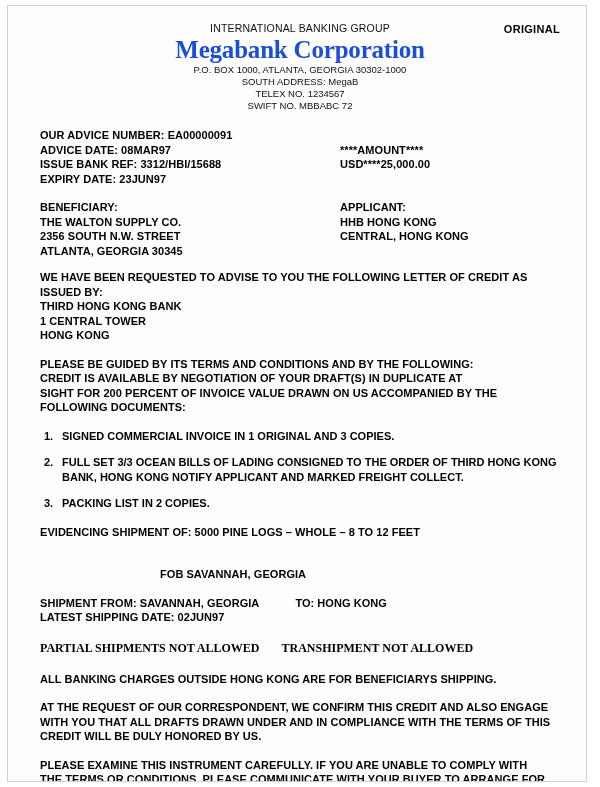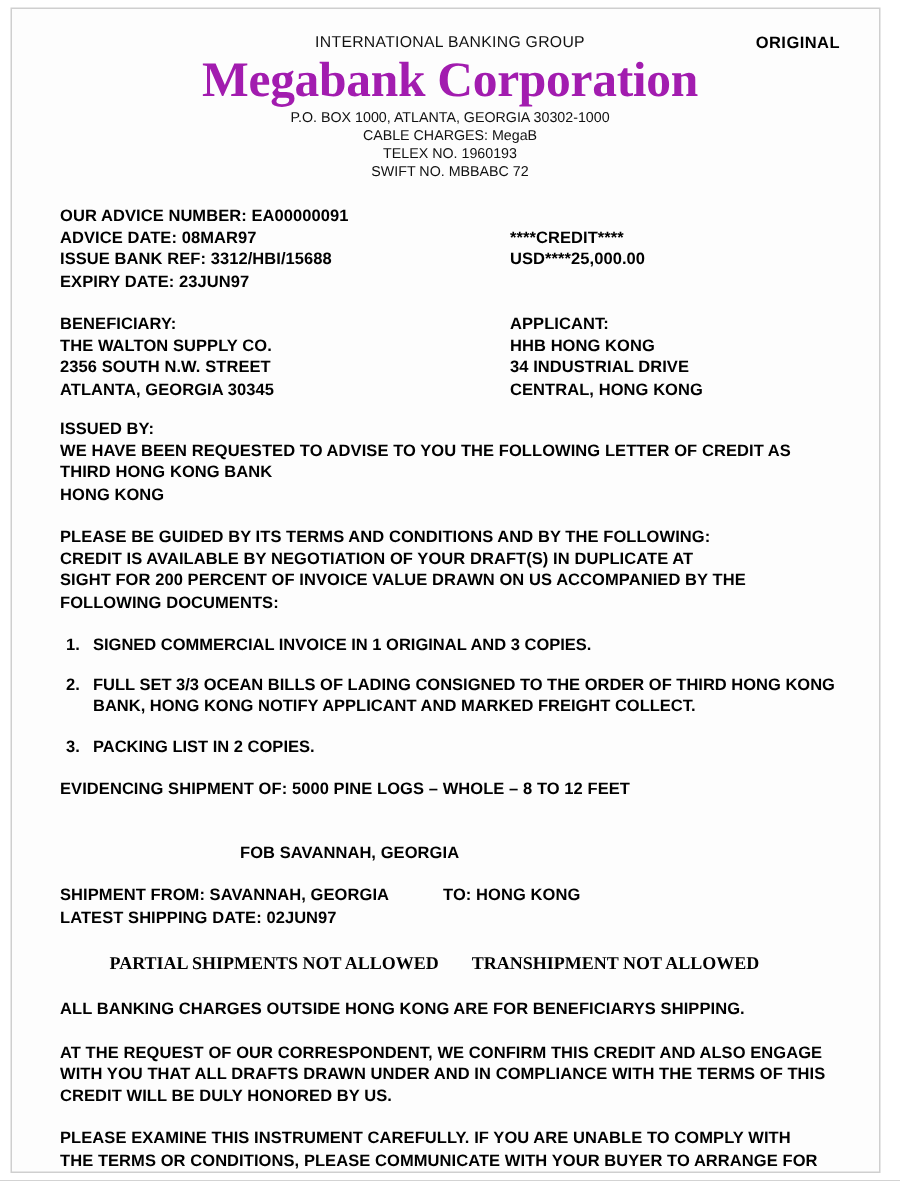--- a/index.html
+++ b/index.html
@@ -58,11 +58,11 @@
   }
   .bank {
     font-family: "Liberation Serif", serif;
-    font-size: 33px;
+    font-size: 25px;
     font-weight: bold;
     letter-spacing: -0.2px;
     margin-top: 2px;
-    color: #a21caf;
+    color: #1d4ed8;
   }
   .hdr-line {
     font-size: 9.5px;

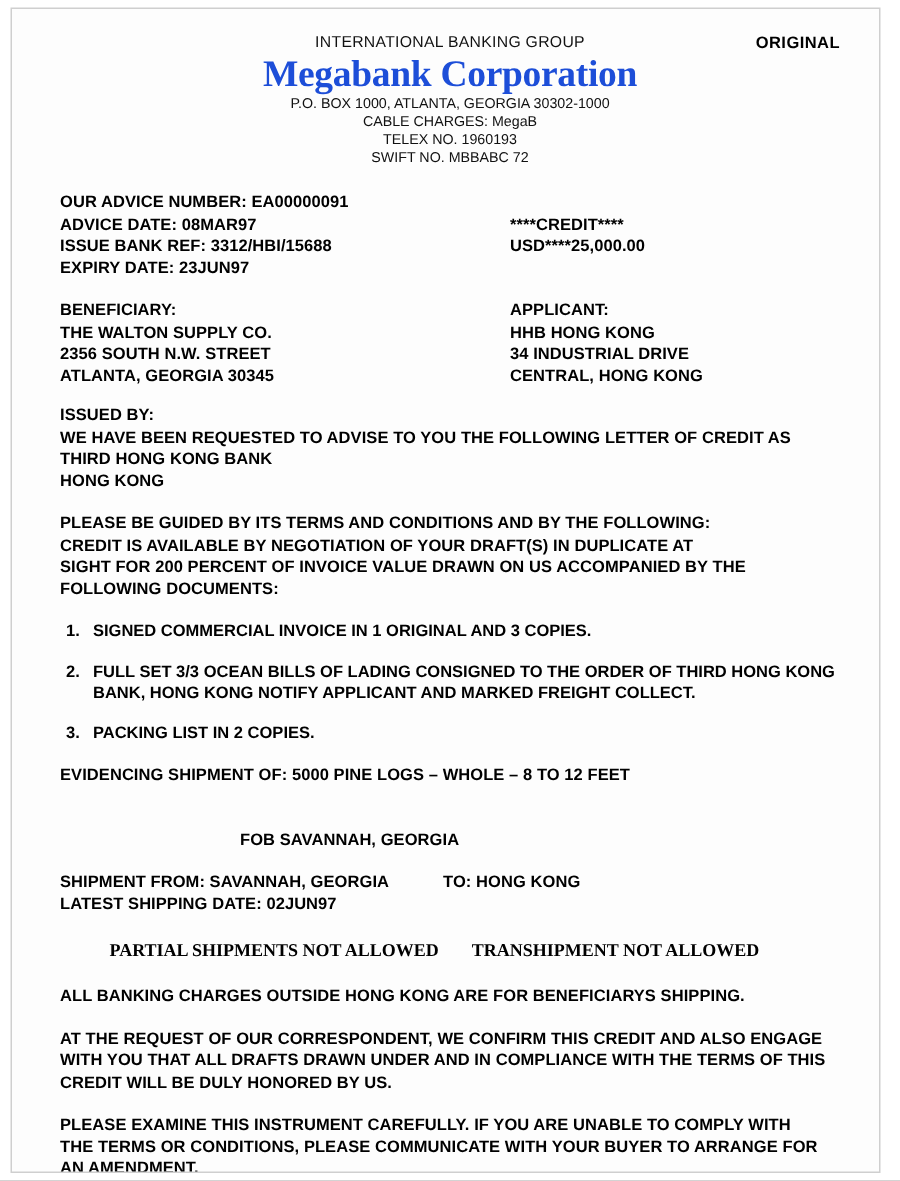--- a/index.html
+++ b/index.html
@@ -123,7 +123,7 @@
         <div class="ibg">INTERNATIONAL BANKING GROUP</div>
         <div class="bank">Megabank Corporation</div>
         <div class="hdr-line">P.O. BOX 1000, ATLANTA, GEORGIA 30302-1000</div>
-        <div class="hdr-line">CABLE CHARGES: MegaB</div>
+        <div class="hdr-line">SOUTH ADDRESS: MegaB</div>
         <div class="hdr-line">TELEX NO. 1960193</div>
         <div class="hdr-line">SWIFT NO. MBBABC 72</div>
       </div>

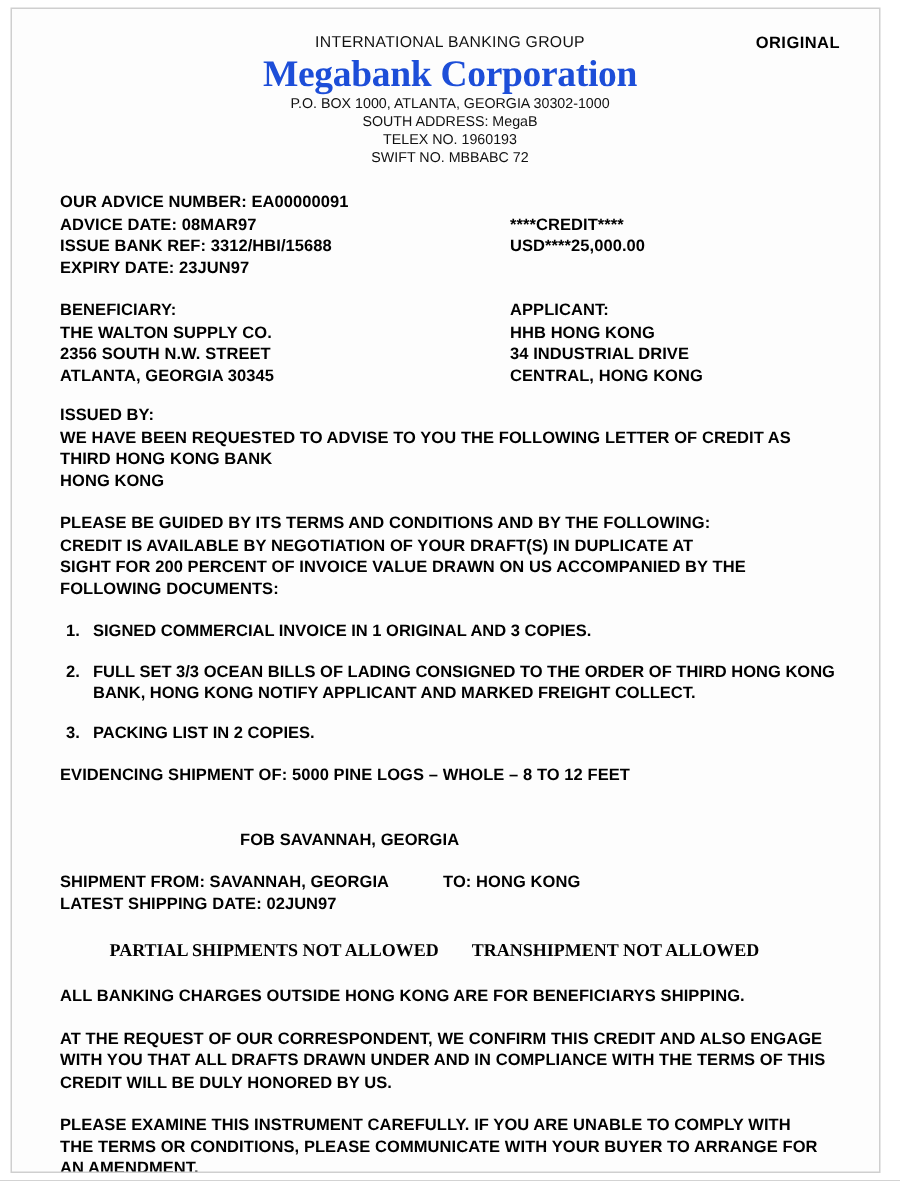--- a/index.html
+++ b/index.html
@@ -124,7 +124,7 @@
         <div class="bank">Megabank Corporation</div>
         <div class="hdr-line">P.O. BOX 1000, ATLANTA, GEORGIA 30302-1000</div>
         <div class="hdr-line">SOUTH ADDRESS: MegaB</div>
-        <div class="hdr-line">TELEX NO. 1960193</div>
+        <div class="hdr-line">TELEX NO. 1234567</div>
         <div class="hdr-line">SWIFT NO. MBBABC 72</div>
       </div>
 

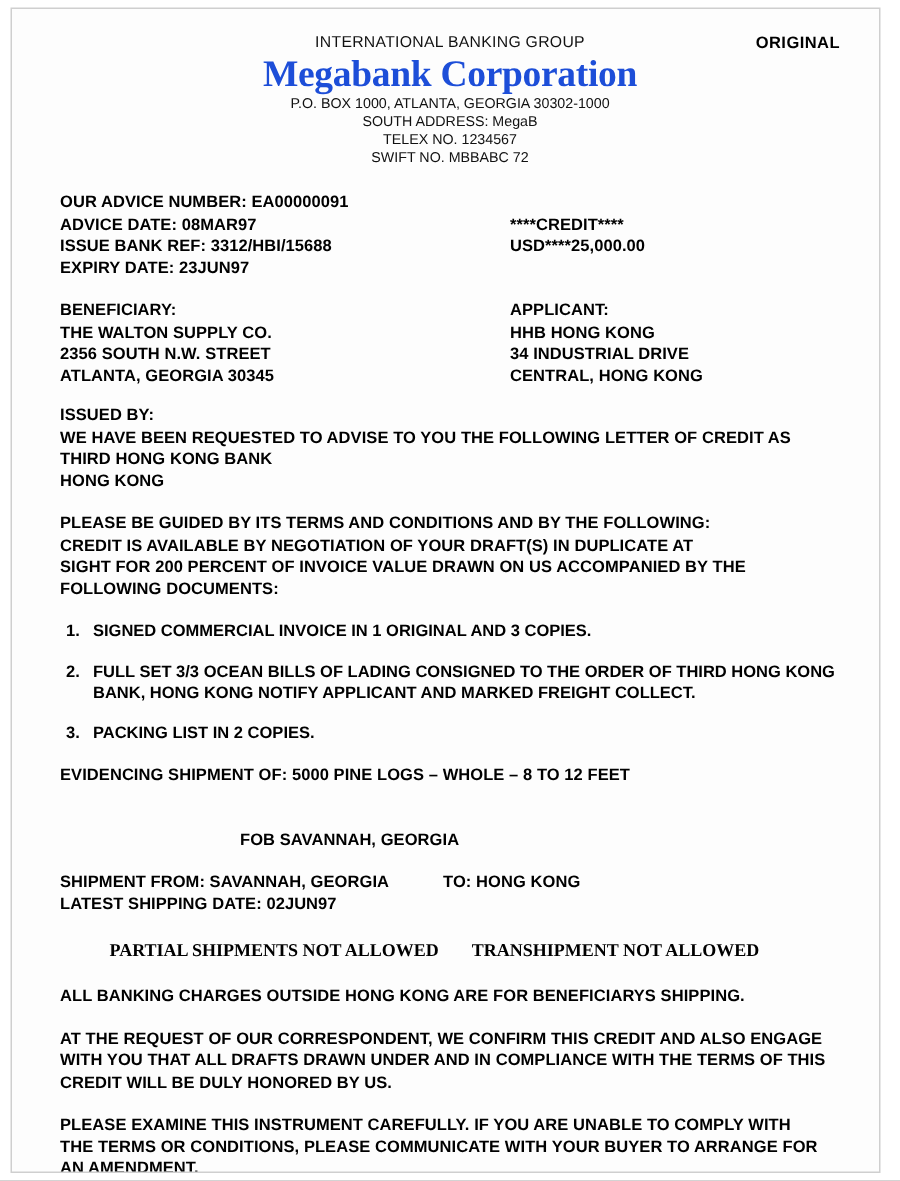--- a/index.html
+++ b/index.html
@@ -139,7 +139,7 @@
         </div>
         <div class="col-r blk">
           <div style="height:14.5px"></div>
-          <div>****CREDIT****</div>
+          <div>****AMOUNT****</div>
           <div>USD****25,000.00</div>
         </div>
       </div>

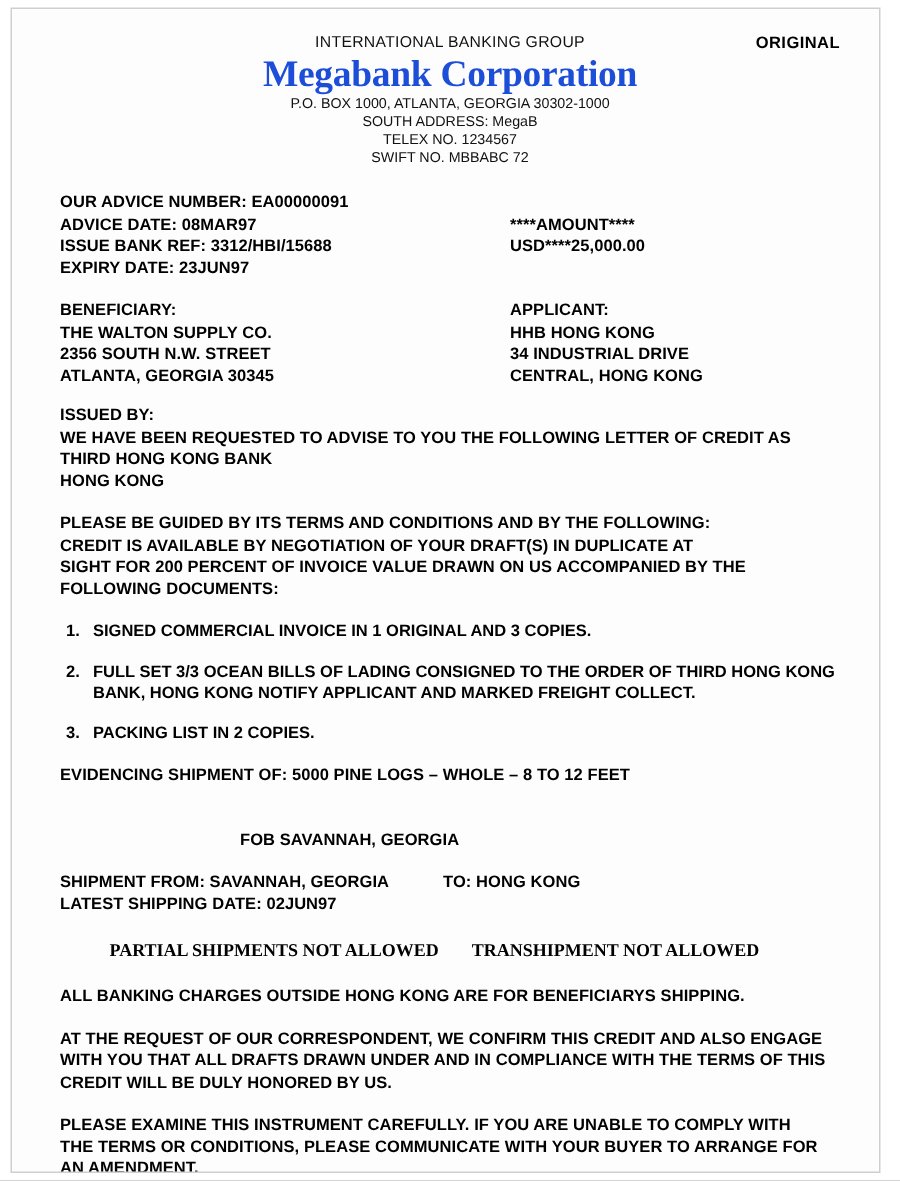--- a/index.html
+++ b/index.html
@@ -156,7 +156,6 @@
         <div class="col-r blk">
           <div>APPLICANT:</div>
           <div>HHB HONG KONG</div>
-          <div>34 INDUSTRIAL DRIVE</div>
           <div>CENTRAL, HONG KONG</div>
         </div>
       </div>

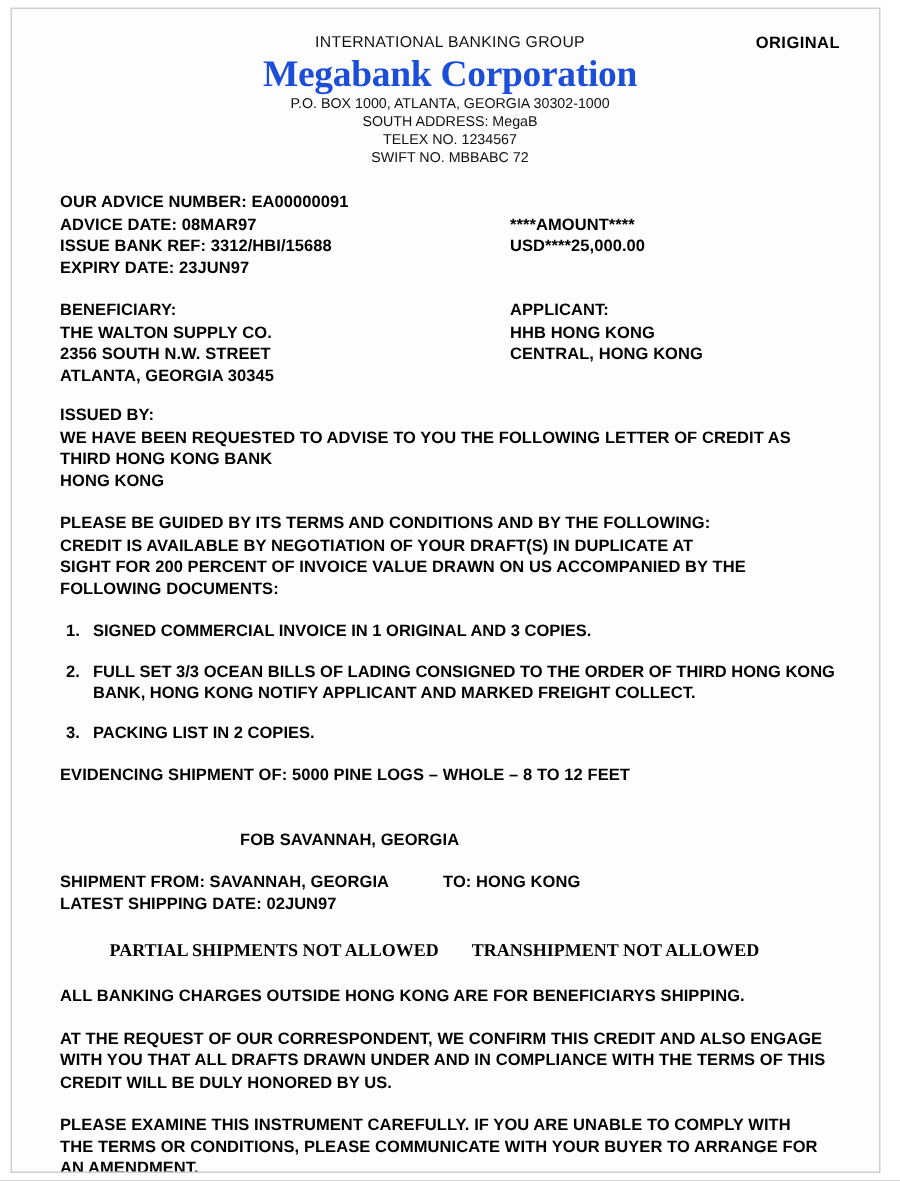--- a/index.html
+++ b/index.html
@@ -163,8 +163,8 @@
       <div class="sp-12"></div>
 
       <div class="blk">
+        <div>WE HAVE BEEN REQUESTED TO ADVISE TO YOU THE FOLLOWING LETTER OF CREDIT AS</div>
         <div>ISSUED BY:</div>
-        <div>WE HAVE BEEN REQUESTED TO ADVISE TO YOU THE FOLLOWING LETTER OF CREDIT AS</div>
         <div>THIRD HONG KONG BANK</div>
         <div>HONG KONG</div>
       </div>

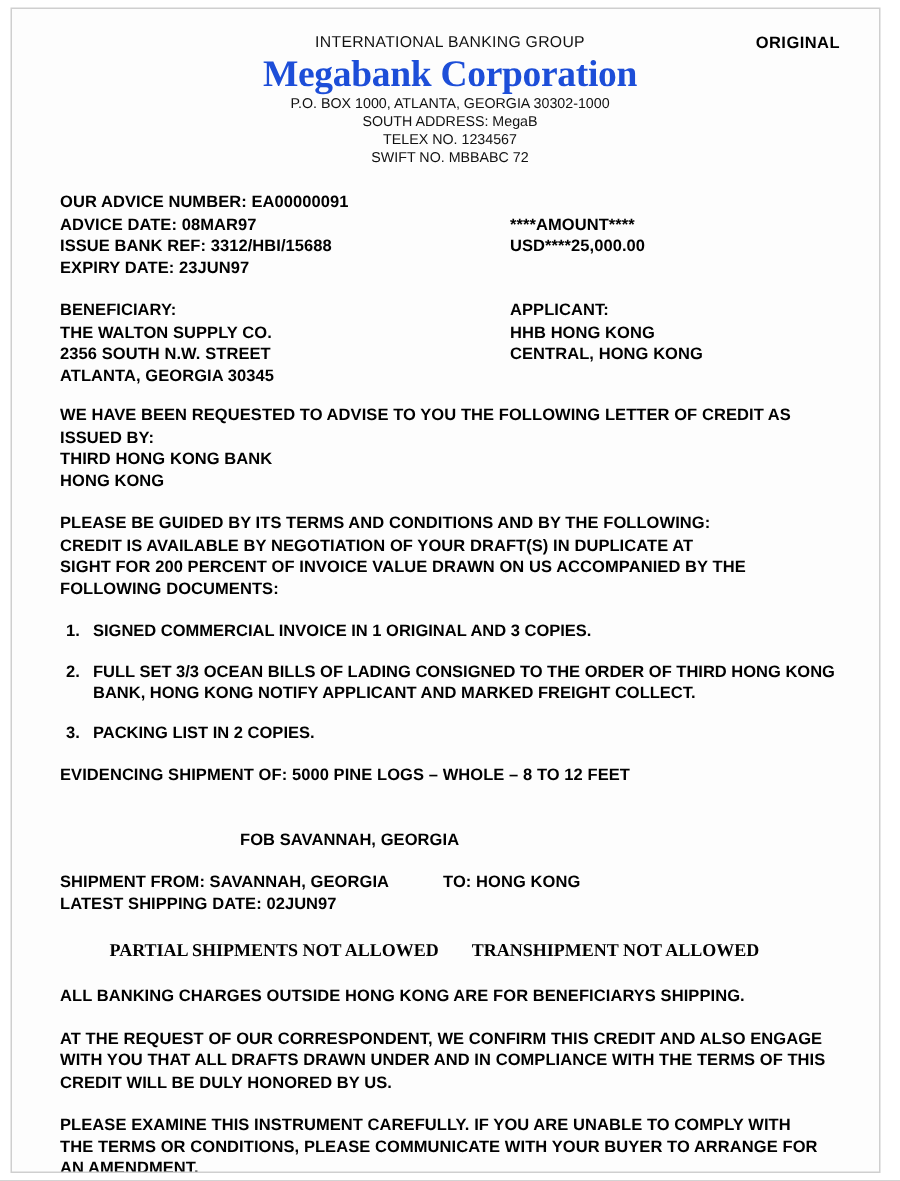--- a/index.html
+++ b/index.html
@@ -166,6 +166,7 @@
         <div>WE HAVE BEEN REQUESTED TO ADVISE TO YOU THE FOLLOWING LETTER OF CREDIT AS</div>
         <div>ISSUED BY:</div>
         <div>THIRD HONG KONG BANK</div>
+        <div>1 CENTRAL TOWER</div>
         <div>HONG KONG</div>
       </div>
 

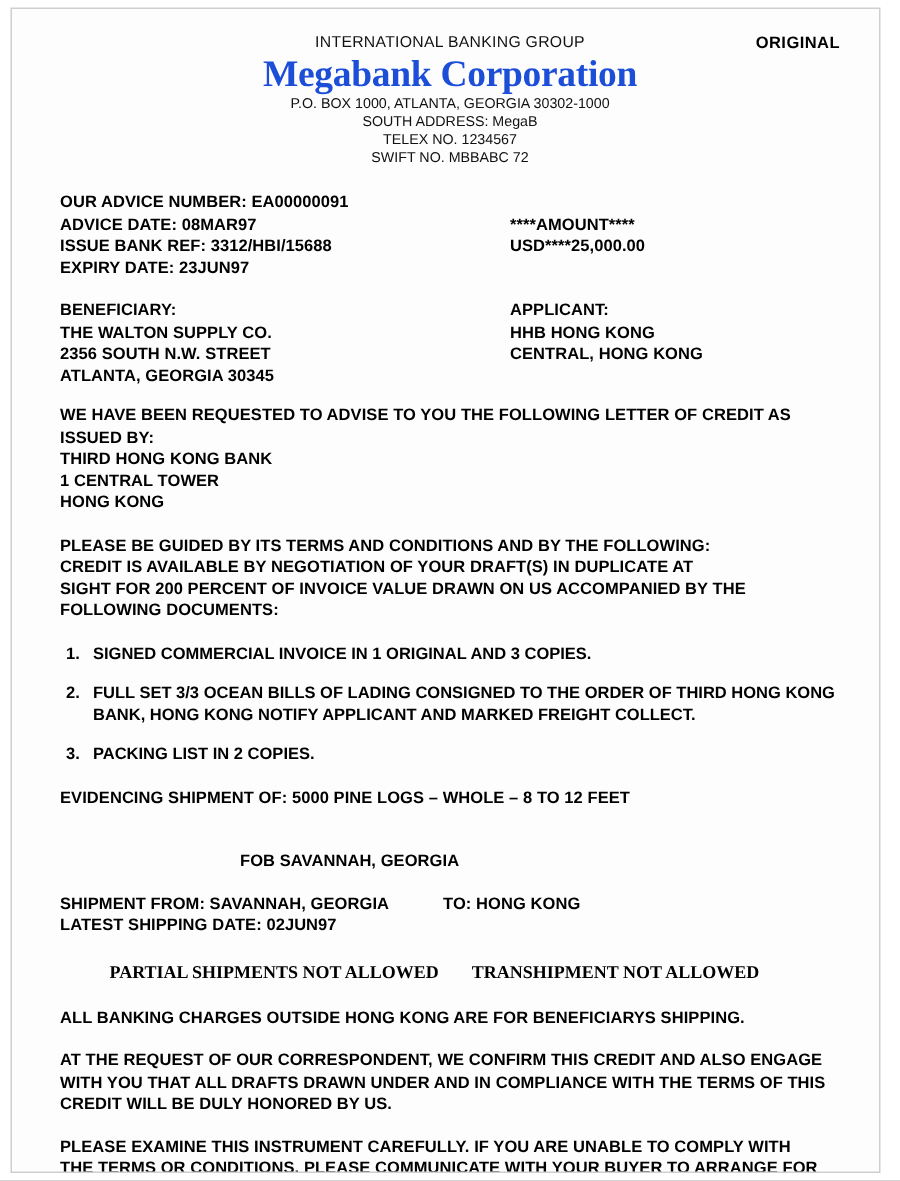--- a/index.html
+++ b/index.html
@@ -108,7 +108,6 @@
     font-size: 12px;
     font-weight: bold;
     line-height: 15px;
-    margin-left: 33px;
   }
 </style>
 </head>

